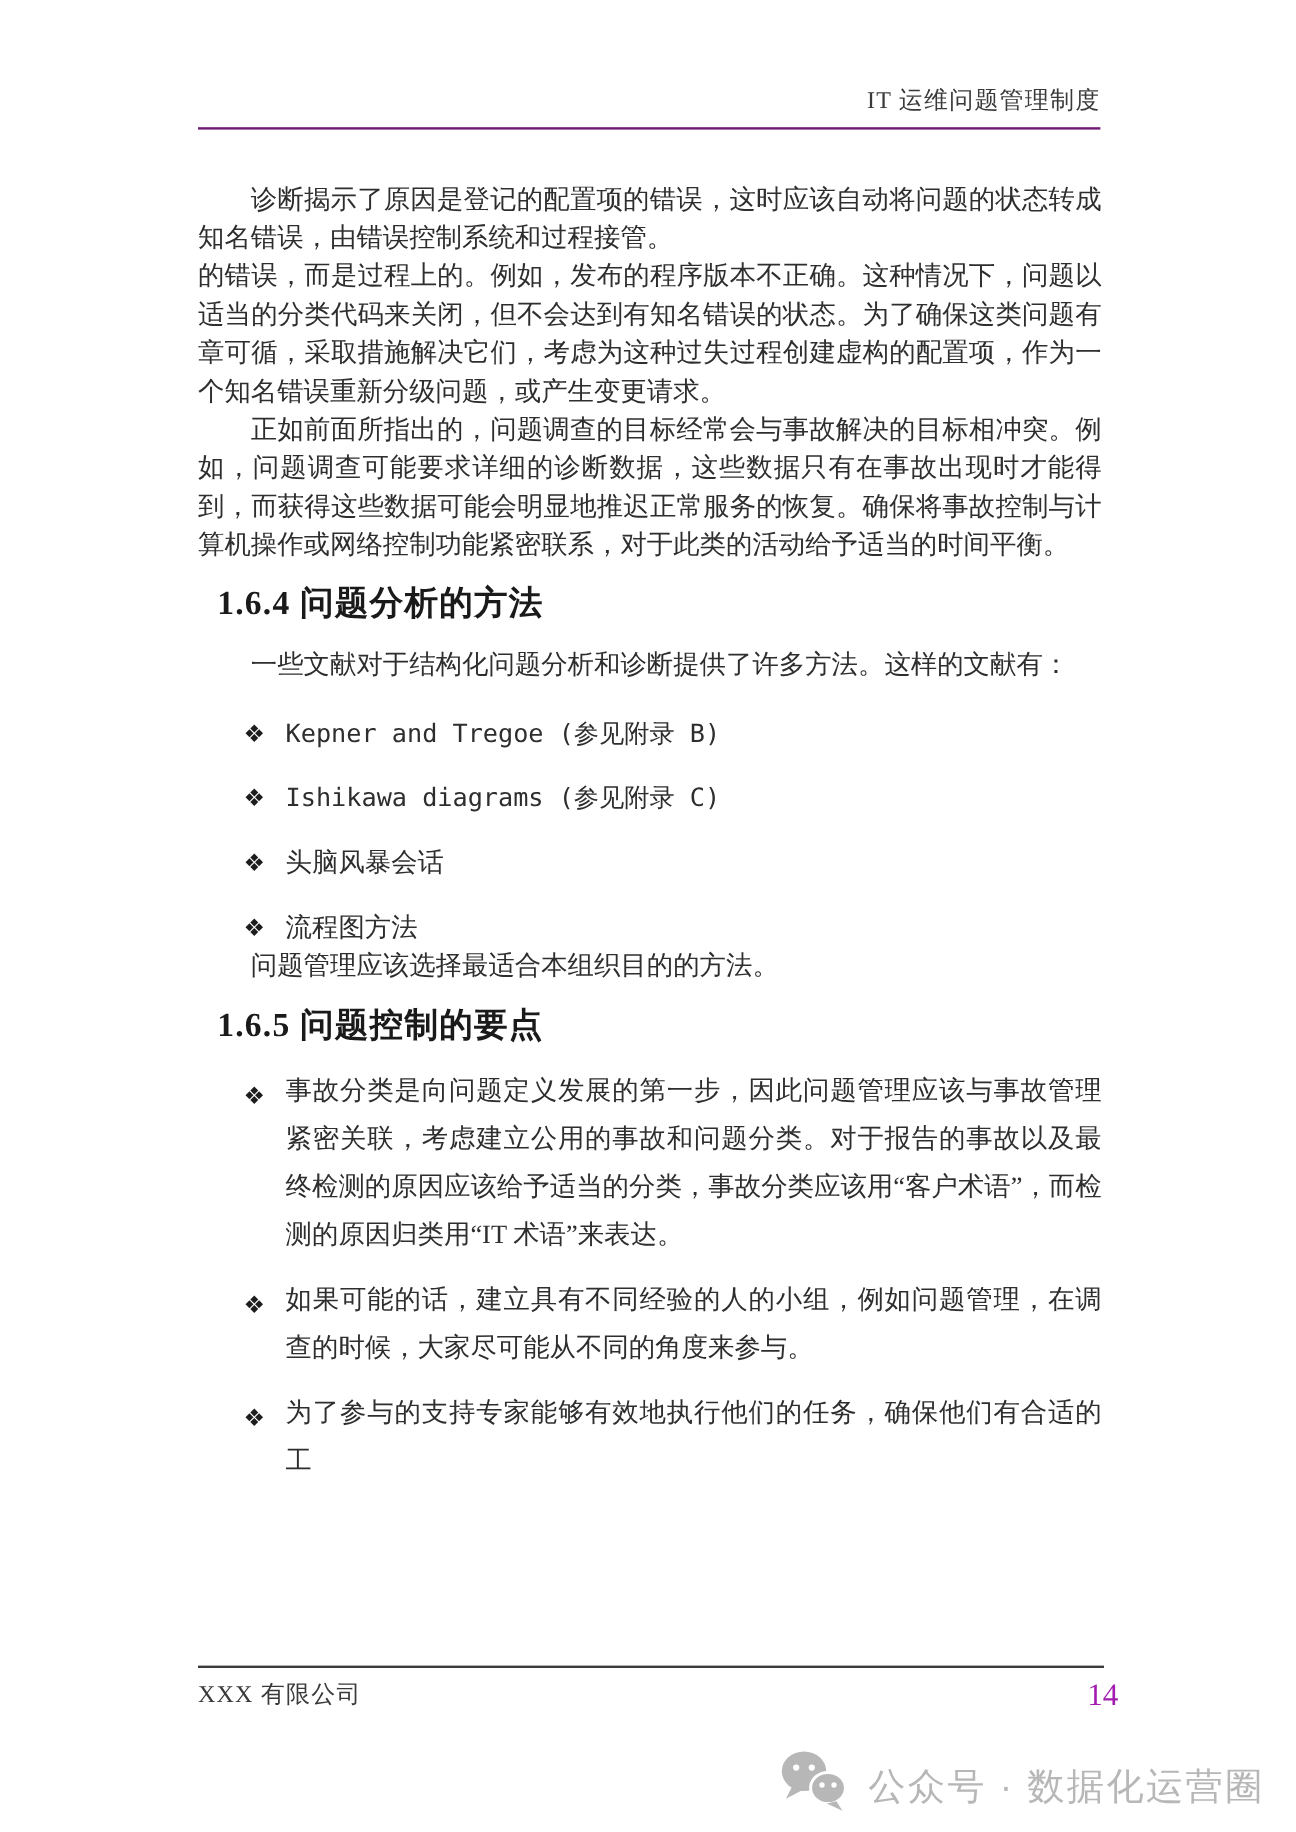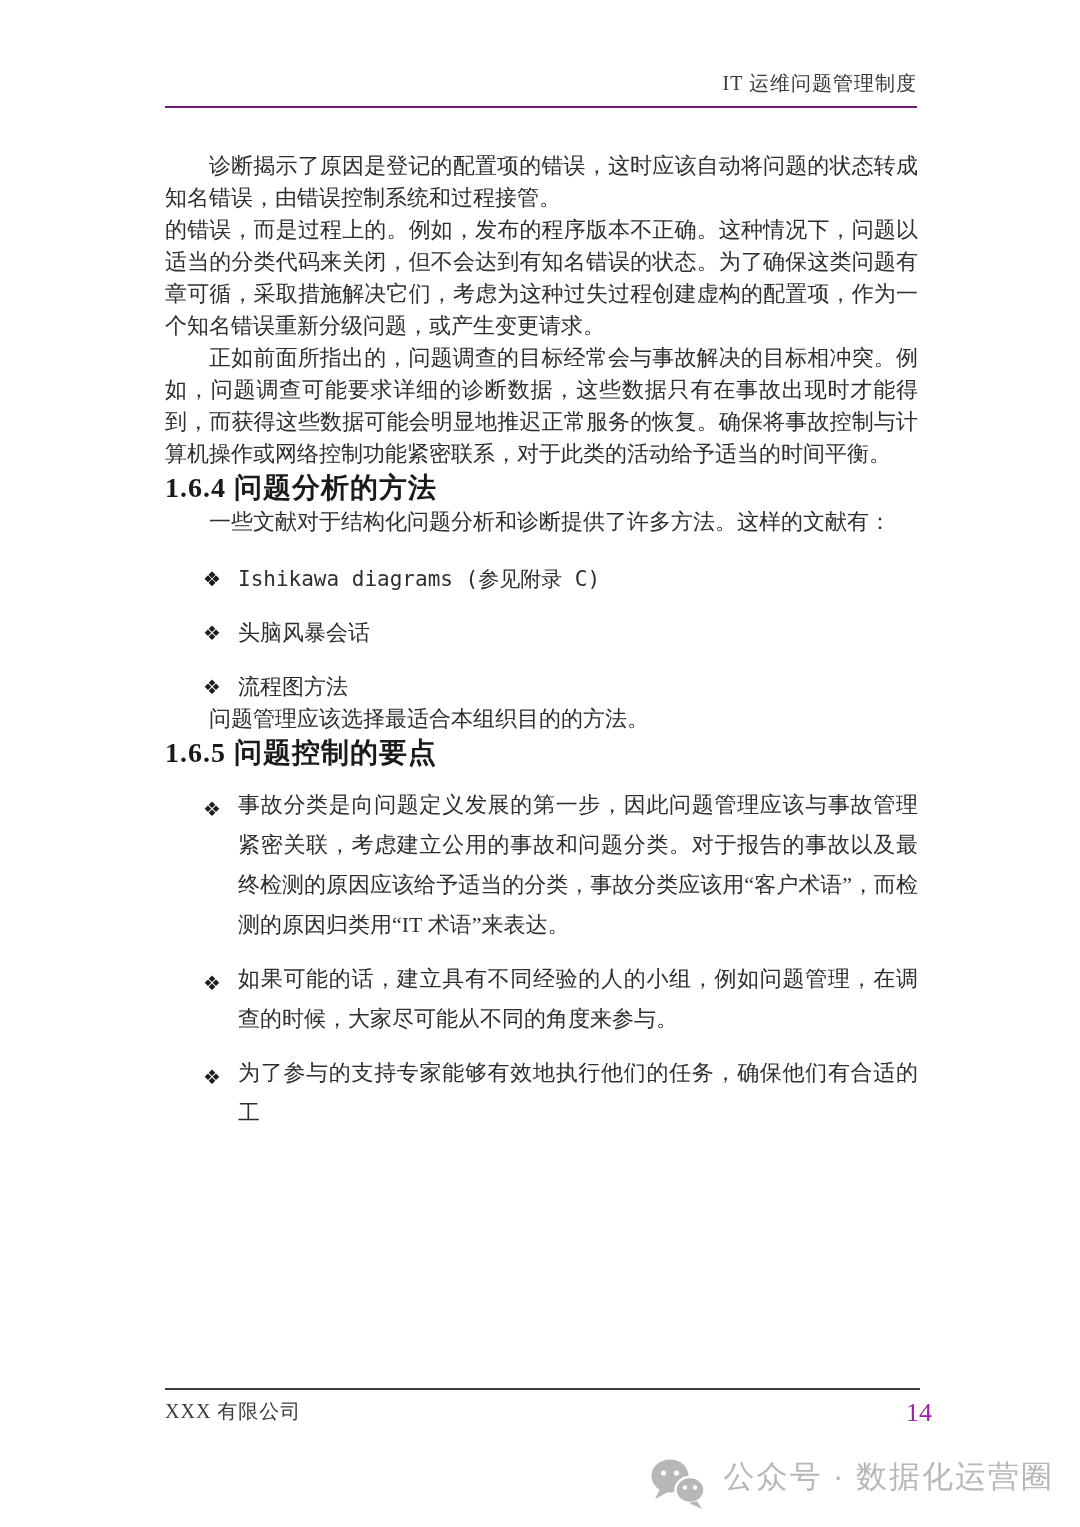--- a/index.html
+++ b/index.html
@@ -36,7 +36,7 @@
   .p3 { margin-top: 23px; }
 
   h2.sec-heading {
-    margin: 0; font-size: 28px; line-height: 36px;
+    margin: 16px; font-size: 28px; line-height: 36px;
     font-weight: bold; color: #1a1a1a;
     text-align: left; letter-spacing: 1px;
   }

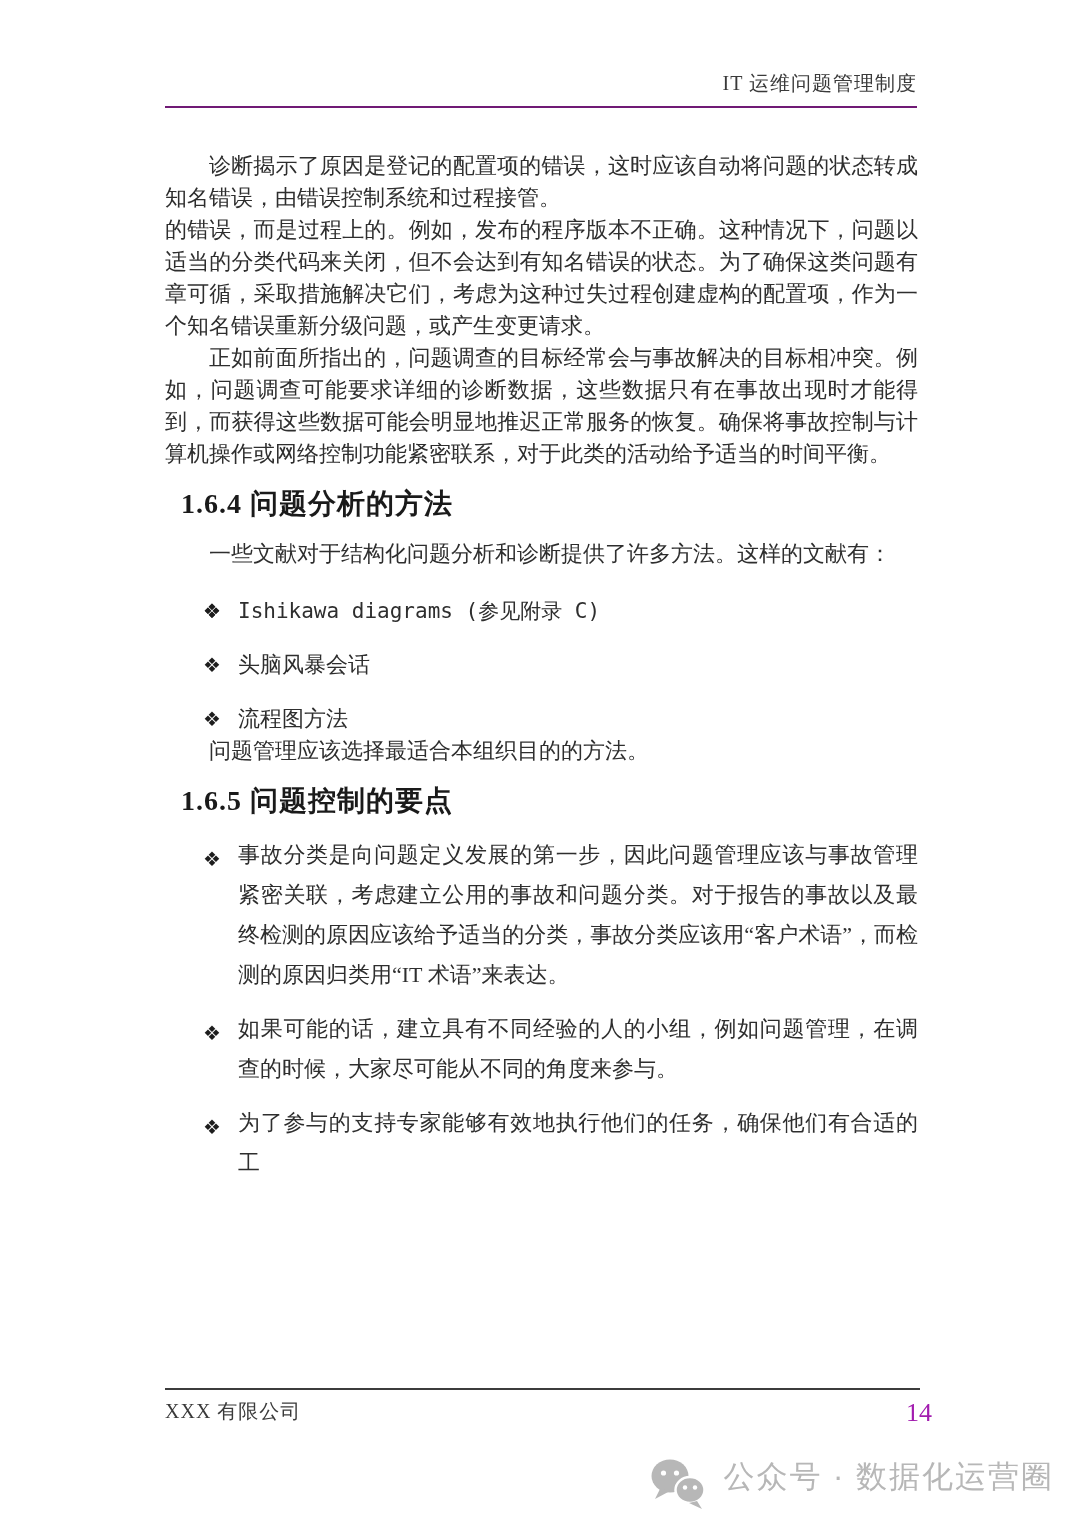--- a/index.html
+++ b/index.html
@@ -108,6 +108,7 @@
     <ul class="blist list164">
       <li class="bullet-item first mono">
         <span class="bullet-marker">❖</span>
+        <span>Kepner and Tregoe (参见附录 B)</span>
       </li>
       <li class="bullet-item mono">
         <span class="bullet-marker">❖</span>

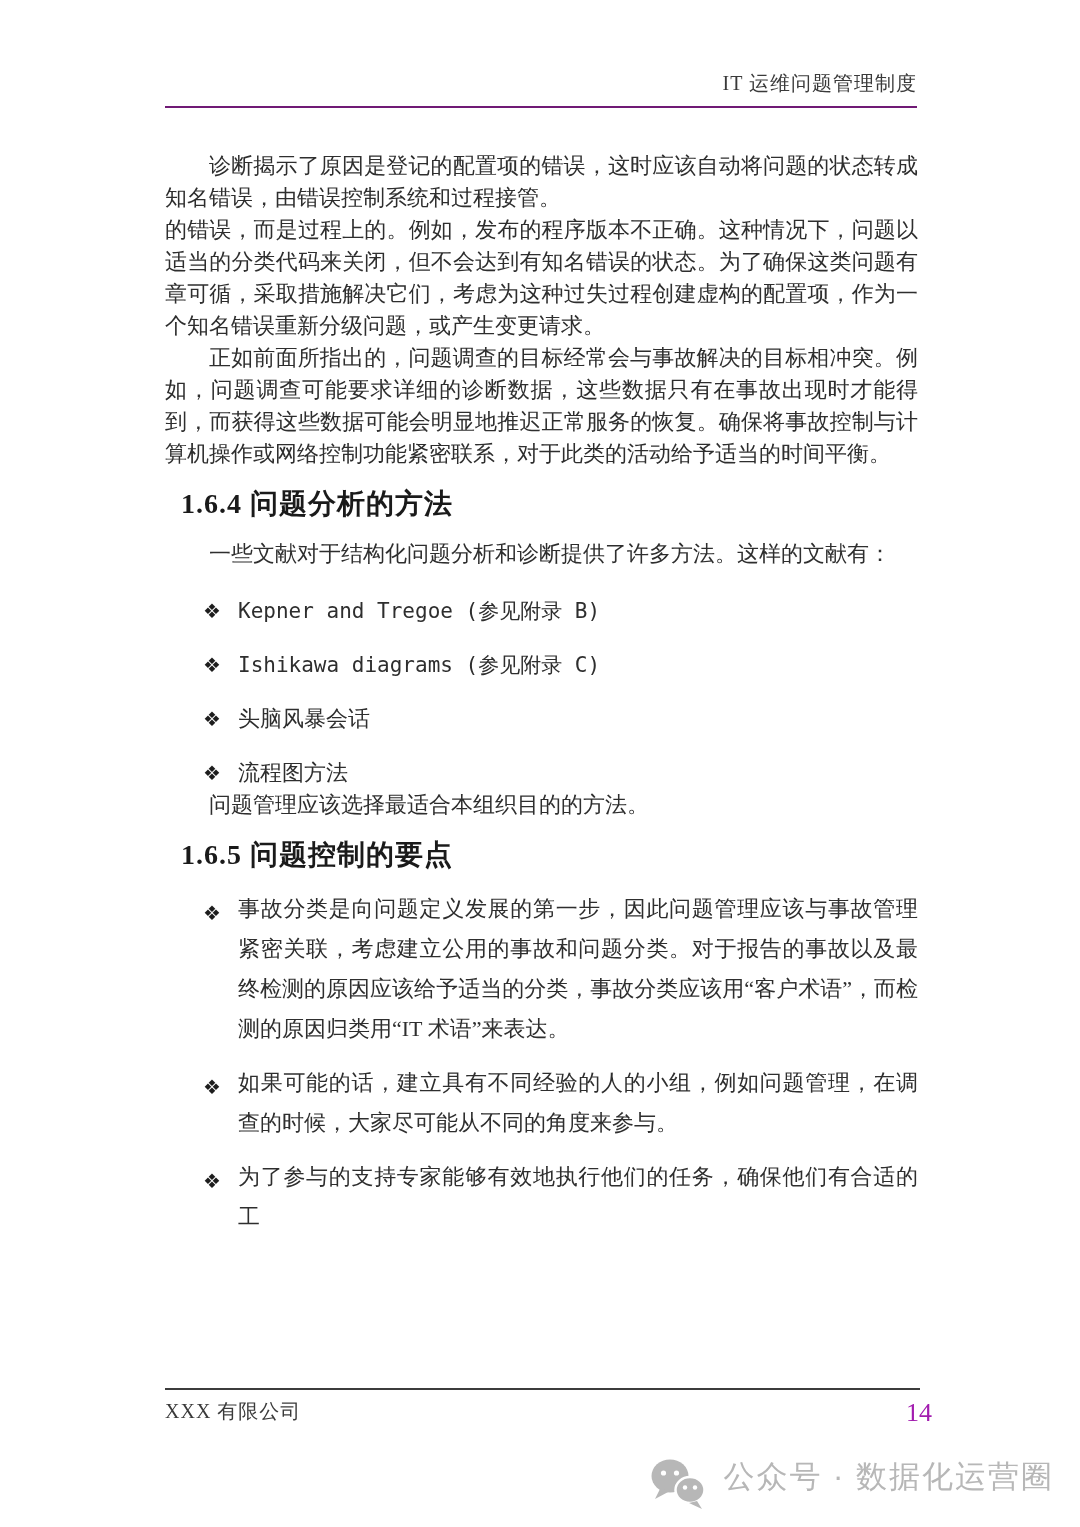--- a/index.html
+++ b/index.html
@@ -77,7 +77,7 @@
   
   .watermark {
     position: absolute; top: 1456px; right: 26px;
-    display: flex; align-items: flex-start; gap: 14px;
+    display: flex; align-items: flex-end; gap: 14px;
   }
   .watermark-text {
     font-family: "Liberation Sans", "DejaVu Sans", sans-serif;

